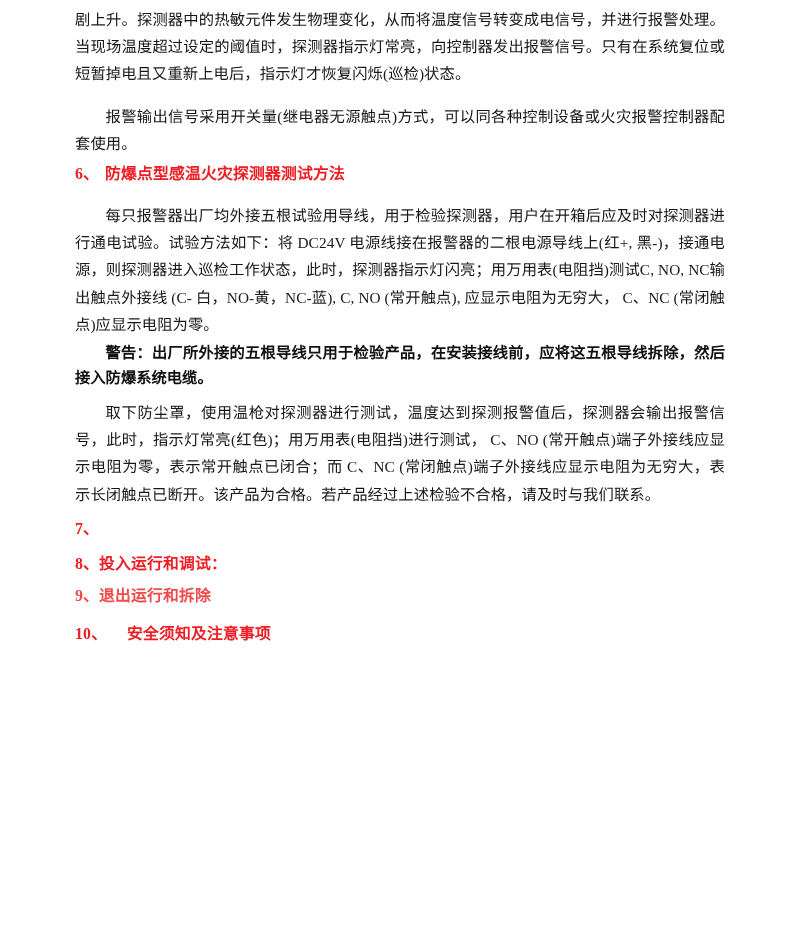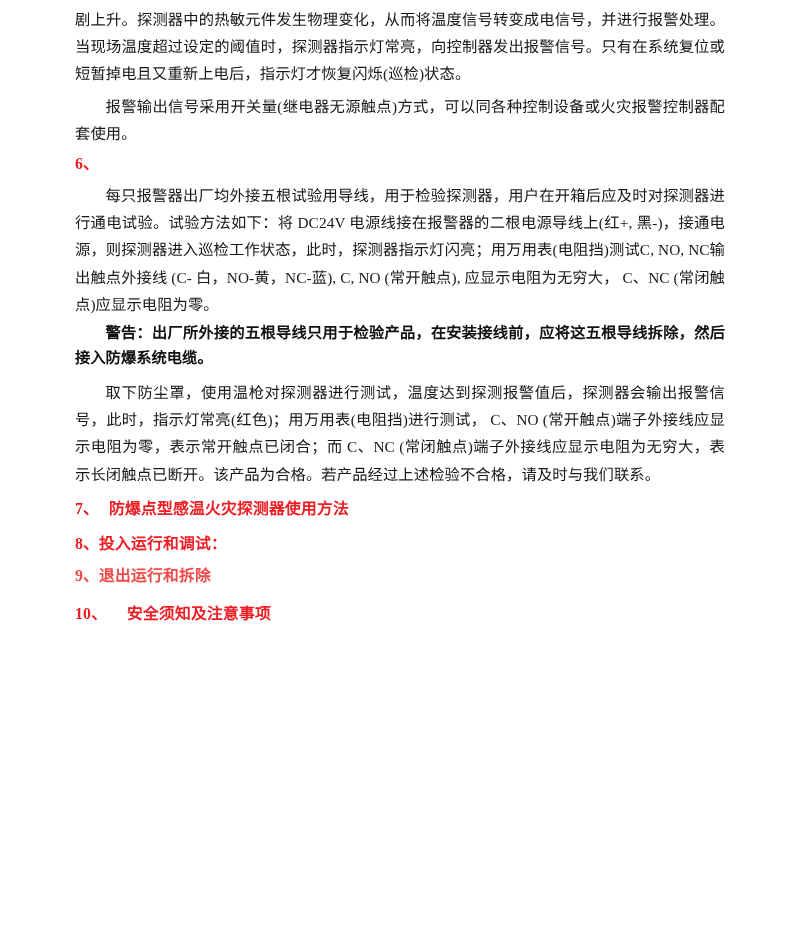--- a/index.html
+++ b/index.html
@@ -41,7 +41,7 @@
   p.indent2 { text-indent: 2em; }
   p.noindent { text-indent: 0; }
 
-  p.gap-sm { margin-top: 5px; }
+  p.gap-sm { margin-top: 15px; }
   p.gap-md { margin-top: 9px; }
 
   p.bold-warn {

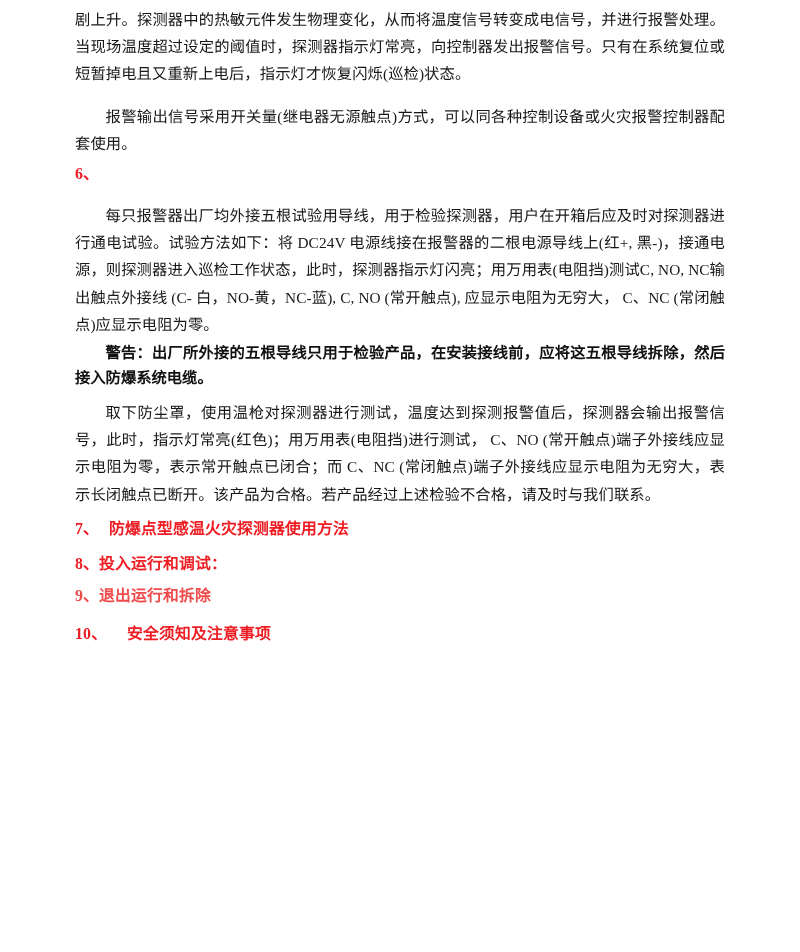--- a/index.html
+++ b/index.html
@@ -95,6 +95,7 @@
 
     <h2 class="section sec6">
       <span class="num">6、</span>
+      <span class="title">防爆点型感温火灾探测器测试方法</span>
     </h2>
 
 

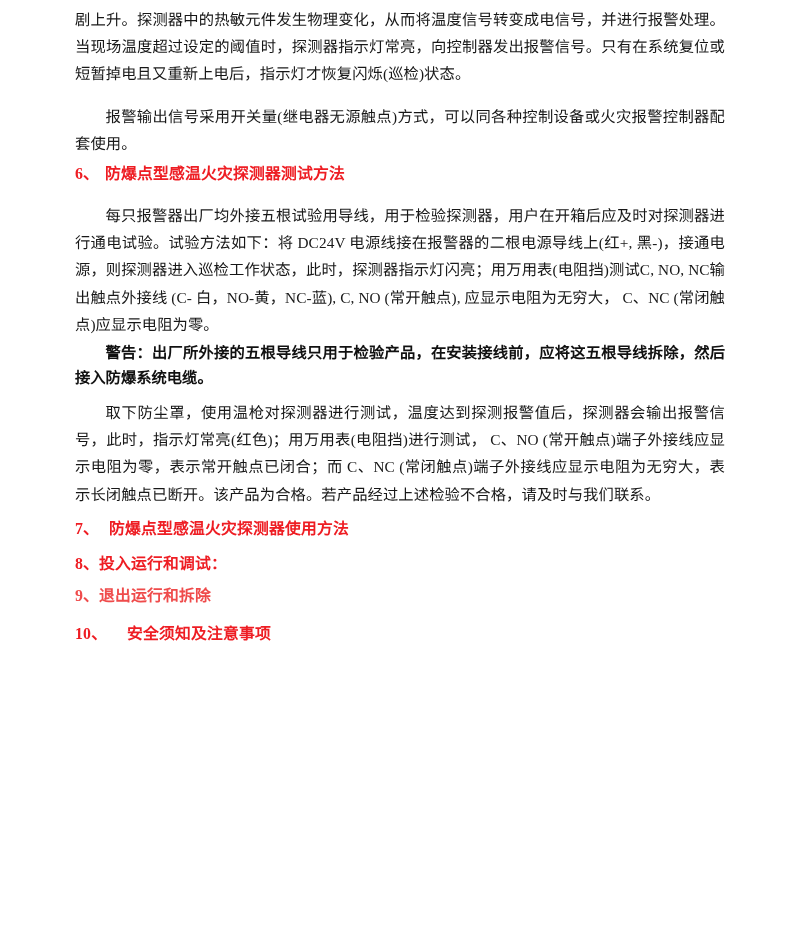--- a/index.html
+++ b/index.html
@@ -107,7 +107,6 @@
 
     <h2 class="section sec7">
       <span class="num">7、</span>
-      <span class="title">防爆点型感温火灾探测器使用方法</span>
     </h2>
 
 

